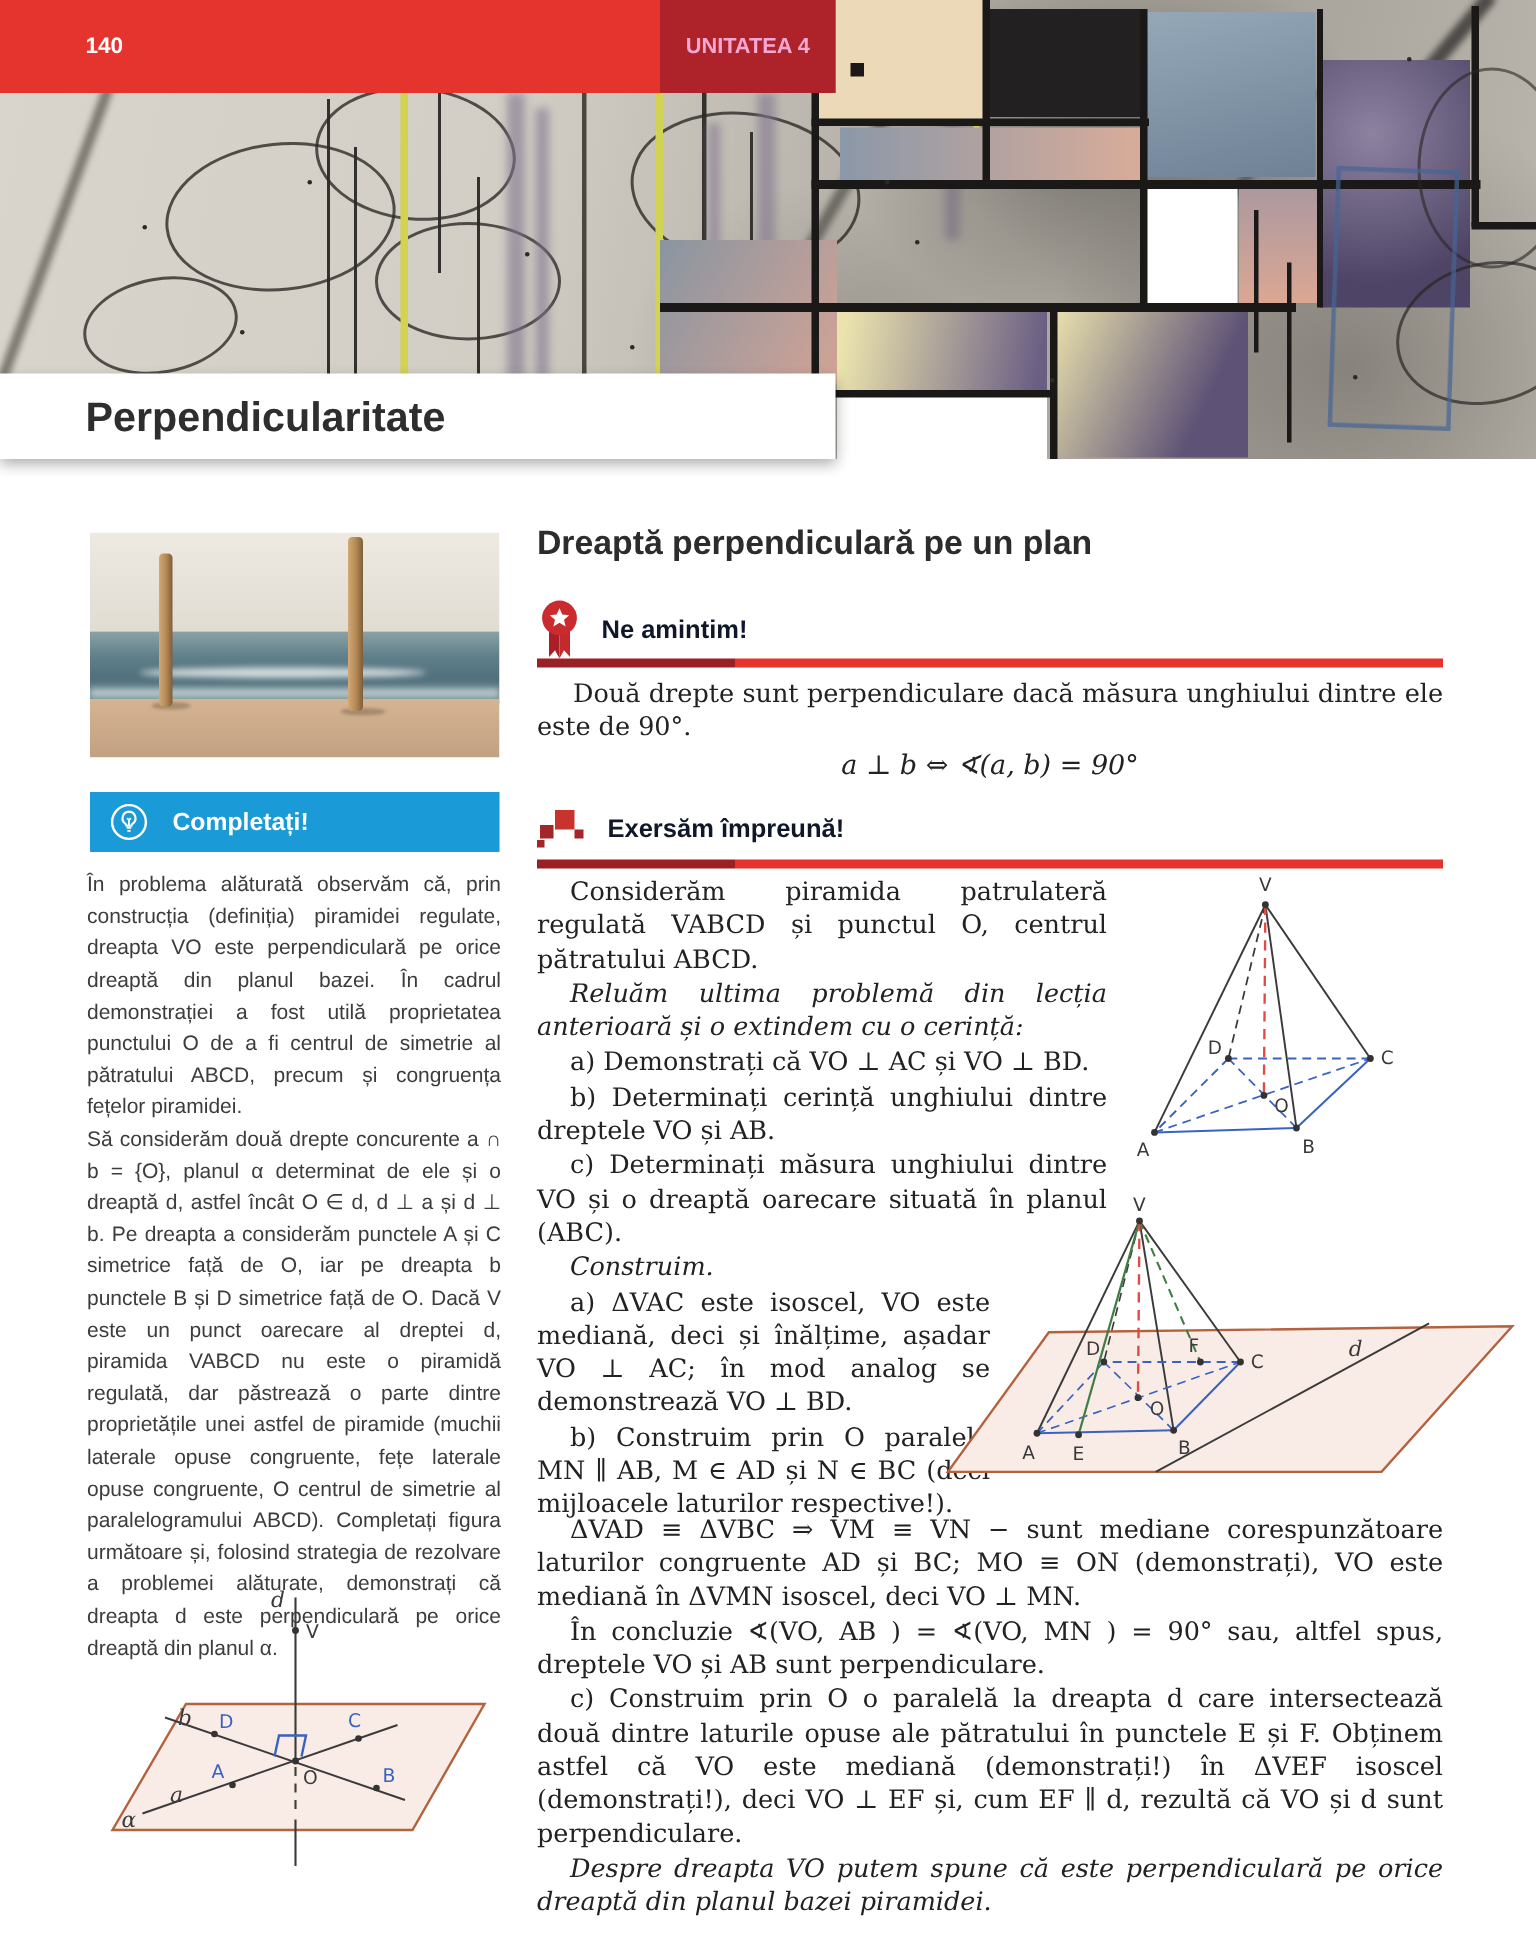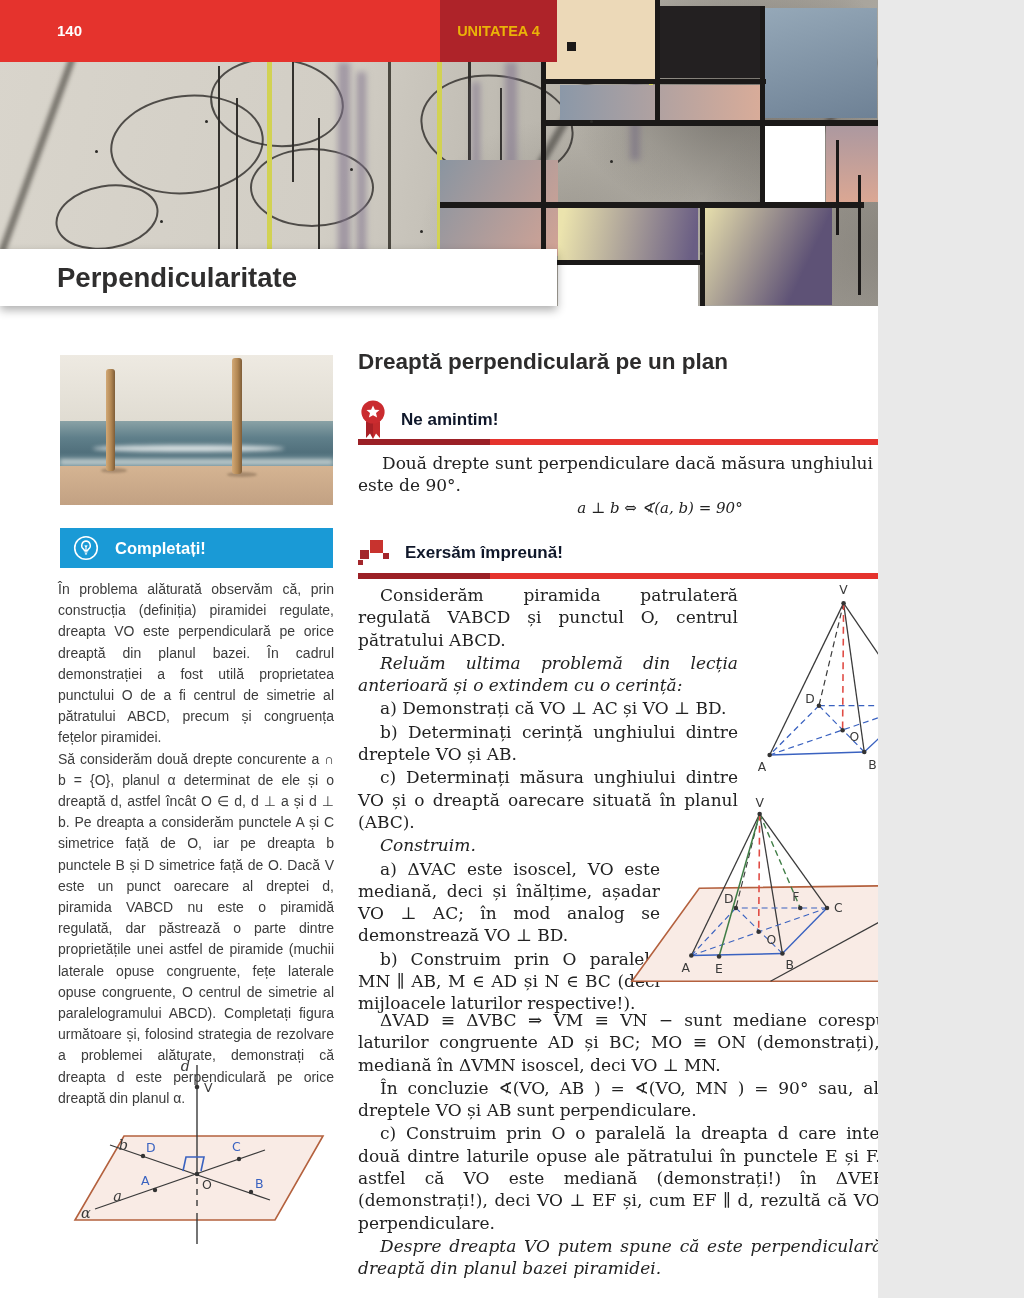--- a/index.html
+++ b/index.html
@@ -3,7 +3,7 @@
 <meta charset="utf-8">
 <style>
   html,body{margin:0;padding:0;background:#e9e9e9;}
-  #page{position:relative;width:878px;height:1298px;background:#ffffff;overflow:hidden;
+  #page{position:relative;width:1024px;height:1298px;background:#ffffff;overflow:hidden;
         font-family:"Liberation Sans",sans-serif;}
   .abs{position:absolute;}
 

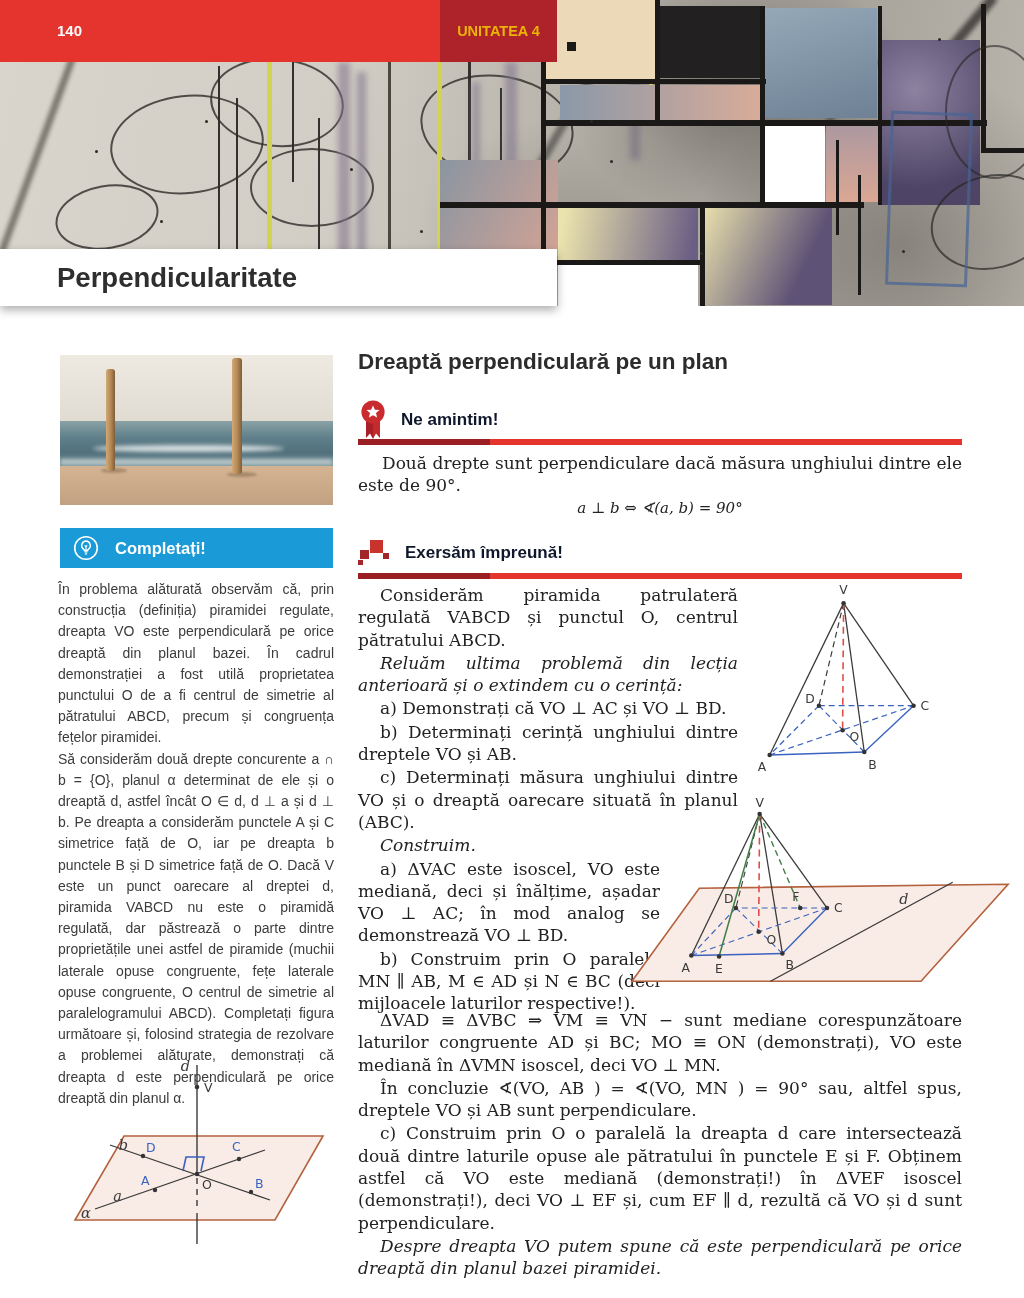--- a/index.html
+++ b/index.html
@@ -27,7 +27,7 @@
   .redbar{left:0;top:0;width:557px;height:62px;background:#e5332d;z-index:5;}
   .pgnum{left:57px;top:0;line-height:62px;color:#fff;font-weight:bold;font-size:15px;}
   .crumb{left:140px;top:0;width:290px;text-align:center;line-height:62px;color:#fff;font-weight:bold;font-size:14px;}
-  .unitbox{left:440px;top:0;width:117px;height:62px;background:#ae2329;color:#eab308;font-weight:bold;
+  .unitbox{left:440px;top:0;width:117px;height:62px;background:#ae2329;color:#f9a8d4;font-weight:bold;
            font-size:14.5px;text-align:center;line-height:62px;z-index:6;}
   .banner{left:0;top:249px;width:557px;height:57px;background:#fff;z-index:7;
           box-shadow:0 4px 9px rgba(0,0,0,.32);}

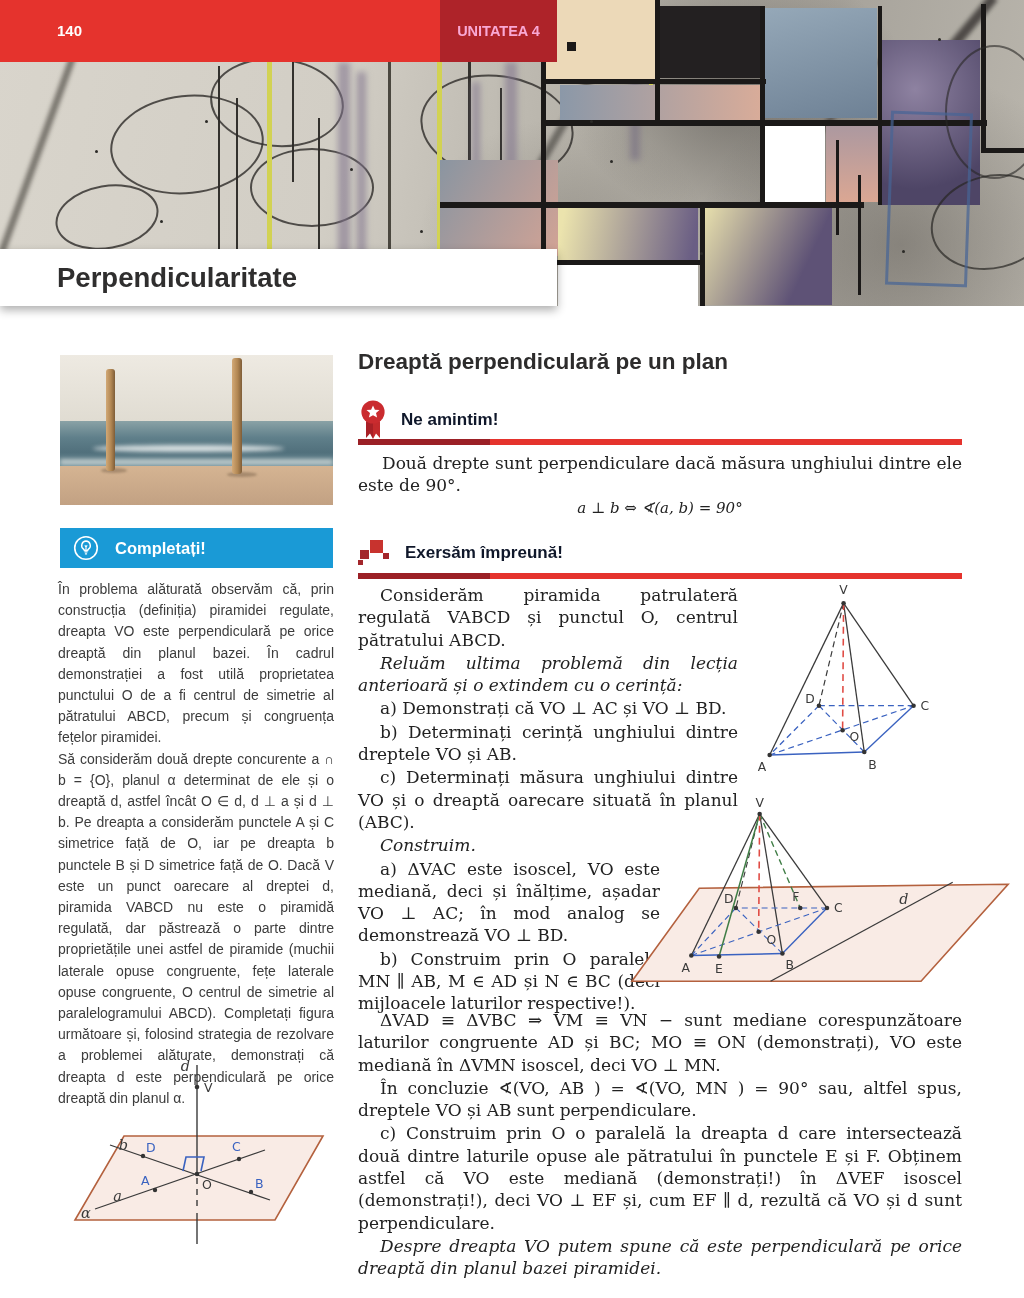--- a/index.html
+++ b/index.html
@@ -65,7 +65,7 @@
   .remtext{top:97px;width:604px;}
   .remtext p{margin:0;text-indent:24px;}
   .formula{top:144px;width:604px;text-align:center;font-family:"DejaVu Serif","Liberation Serif",serif;
-           font-style:italic;font-size:15px;color:#222;}
+           font-style:italic;font-size:18px;color:#222;}
   .practice{top:229px;left:0;width:664px;height:690px;}
   .practice p{margin:0 0 1px 0;text-indent:22px;}
   .pw1{width:380px;}

